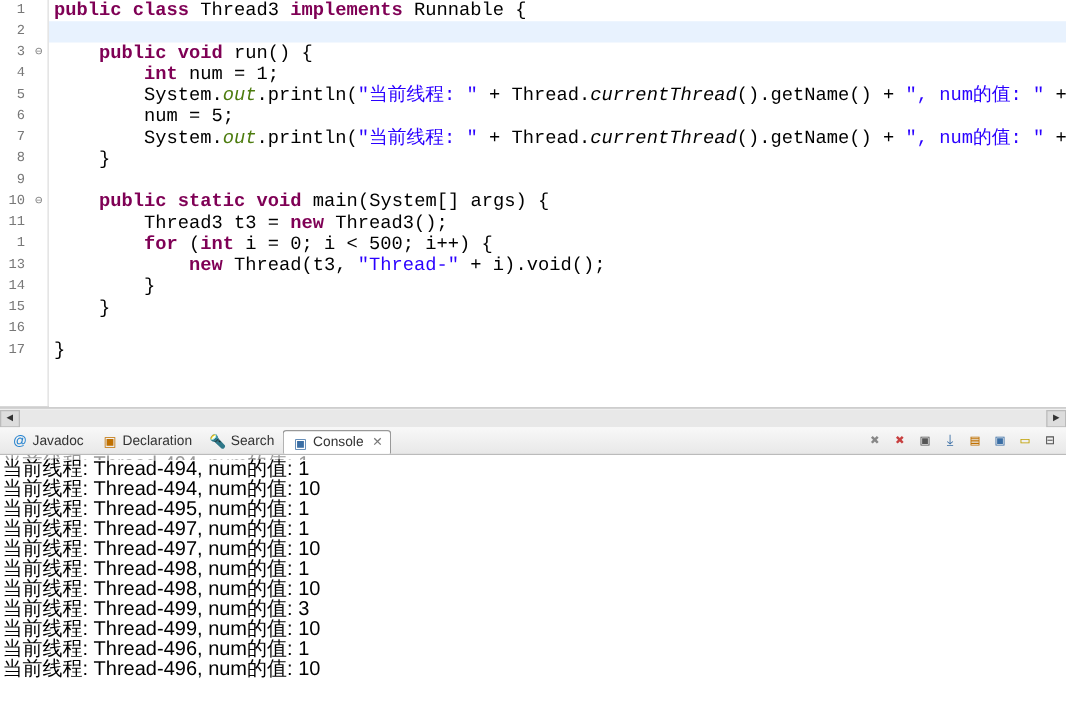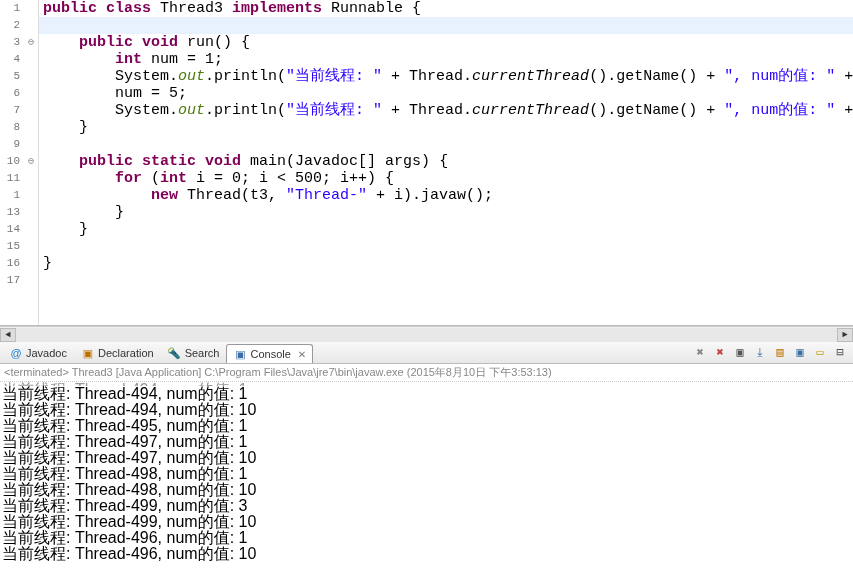--- a/index.html
+++ b/index.html
@@ -233,7 +233,7 @@
       <div class="code-line"><span>        System.</span><span class="fld">out</span><span>.println(</span><span class="str">"当前线程: "</span><span> + Thread.</span><span class="mth">currentThread</span><span>().getName() + </span><span class="str">", num的值: "</span><span> + num * 2);</span></div>
       <div class="code-line"><span>    }</span></div>
       <div class="code-line"></div>
-      <div class="code-line"><span>    </span><span class="kw">public</span><span> </span><span class="kw">static</span><span> </span><span class="kw">void</span><span> main(Javadoc[] args) {</span></div>
+      <div class="code-line"><span>    </span><span class="kw">public</span><span> </span><span class="kw">static</span><span> </span><span class="kw">void</span><span> main(System[] args) {</span></div>
       <div class="code-line"><span>        </span><span class="kw">for</span><span> (</span><span class="kw">int</span><span> i = 0; i &lt; 500; i++) {</span></div>
       <div class="code-line"><span>            </span><span class="kw">new</span><span> Thread(t3, </span><span class="str">"Thread-"</span><span> + i).javaw();</span></div>
       <div class="code-line"><span>        }</span></div>

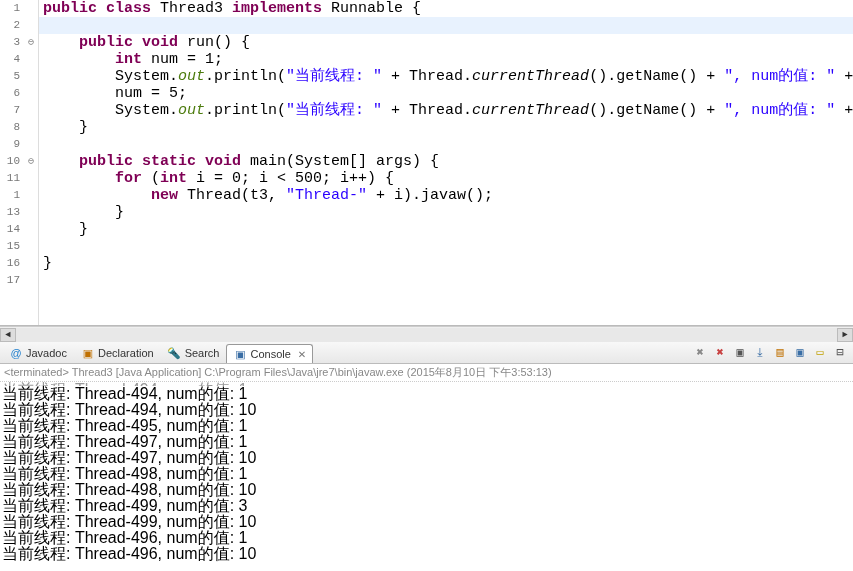--- a/index.html
+++ b/index.html
@@ -234,6 +234,7 @@
       <div class="code-line"><span>    }</span></div>
       <div class="code-line"></div>
       <div class="code-line"><span>    </span><span class="kw">public</span><span> </span><span class="kw">static</span><span> </span><span class="kw">void</span><span> main(System[] args) {</span></div>
+      <div class="code-line"><span>        Thread3 t3 = </span><span class="kw">new</span><span> Thread3();</span></div>
       <div class="code-line"><span>        </span><span class="kw">for</span><span> (</span><span class="kw">int</span><span> i = 0; i &lt; 500; i++) {</span></div>
       <div class="code-line"><span>            </span><span class="kw">new</span><span> Thread(t3, </span><span class="str">"Thread-"</span><span> + i).javaw();</span></div>
       <div class="code-line"><span>        }</span></div>

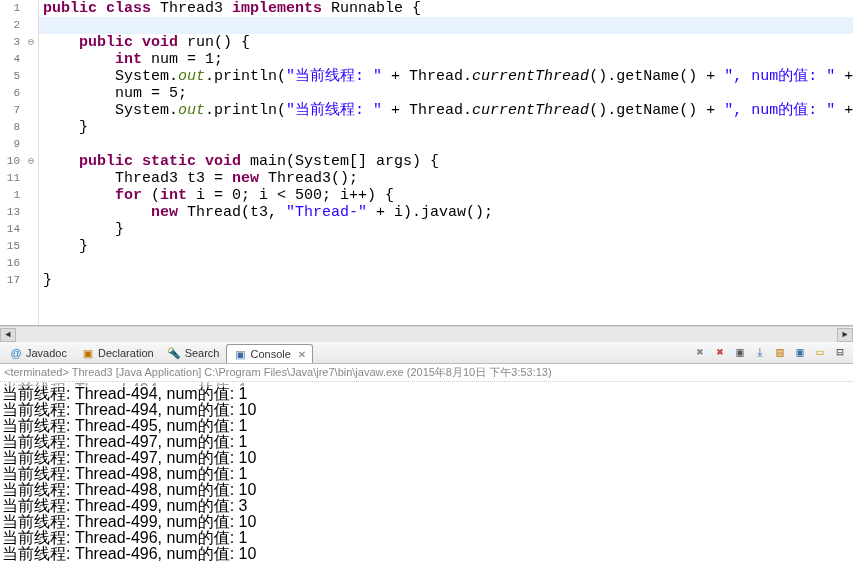--- a/index.html
+++ b/index.html
@@ -236,7 +236,7 @@
       <div class="code-line"><span>    </span><span class="kw">public</span><span> </span><span class="kw">static</span><span> </span><span class="kw">void</span><span> main(System[] args) {</span></div>
       <div class="code-line"><span>        Thread3 t3 = </span><span class="kw">new</span><span> Thread3();</span></div>
       <div class="code-line"><span>        </span><span class="kw">for</span><span> (</span><span class="kw">int</span><span> i = 0; i &lt; 500; i++) {</span></div>
-      <div class="code-line"><span>            </span><span class="kw">new</span><span> Thread(t3, </span><span class="str">"Thread-"</span><span> + i).javaw();</span></div>
+      <div class="code-line"><span>            </span><span class="kw">new</span><span> Thread(t3, </span><span class="str">"Thread-"</span><span> + i).void();</span></div>
       <div class="code-line"><span>        }</span></div>
       <div class="code-line"><span>    }</span></div>
       <div class="code-line"></div>

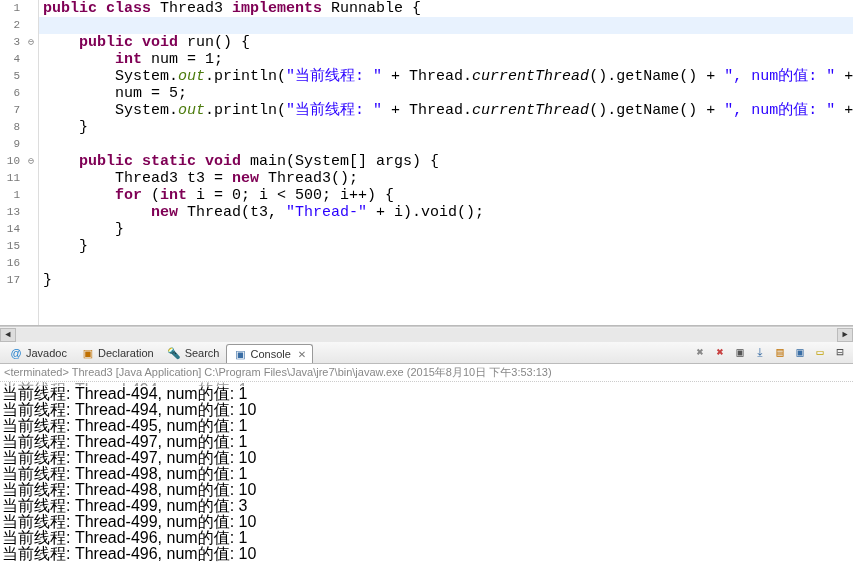--- a/index.html
+++ b/index.html
@@ -279,7 +279,6 @@
         <div class="tbtn" style="color: rgb(85, 85, 85);">⊟</div>
       </div>
   </div>
-  <div class="term-line">&lt;terminated&gt; Thread3 [Java Application] C:\Program Files\Java\jre7\bin\javaw.exe (2015年8月10日 下午3:53:13)</div>
   <div style="font-family:'Courier New',monospace;font-size:12px;color:#666;padding:0 2px;height:0;overflow:hidden">…</div>
   <div class="console" id="console">
       <div class="console-line" style="height: 4px; overflow: hidden; color: rgb(153, 153, 153);">当前线程: Thread-494, num的值: 1</div>

